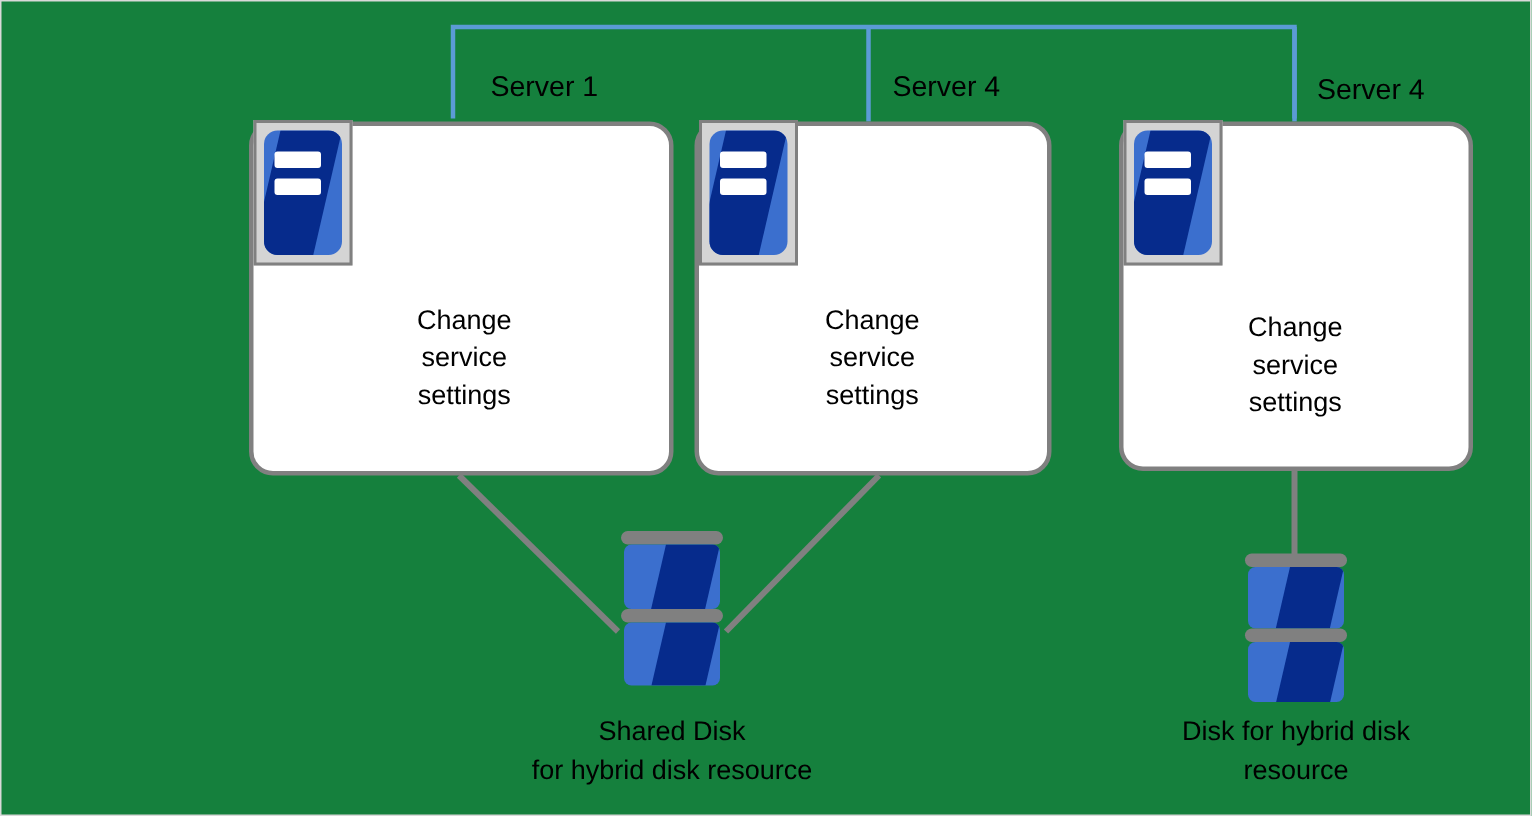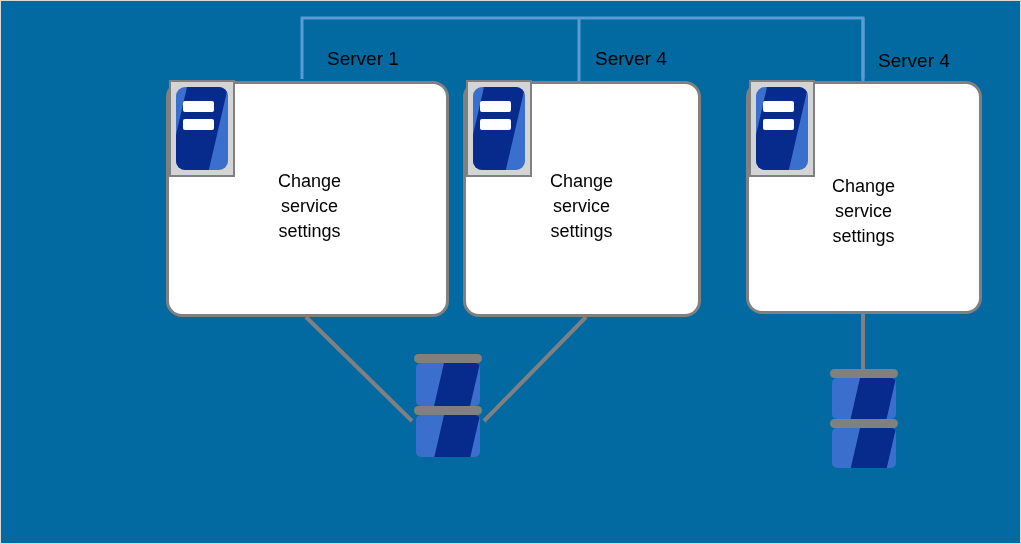--- a/index.html
+++ b/index.html
@@ -14,7 +14,7 @@
     position: relative;
     width: 1021px;
     height: 544px;
-    background: #0369a1;
+    background: #15803d;
     border: 1px solid #d9d9d9;
     box-sizing: border-box;
     overflow: hidden;

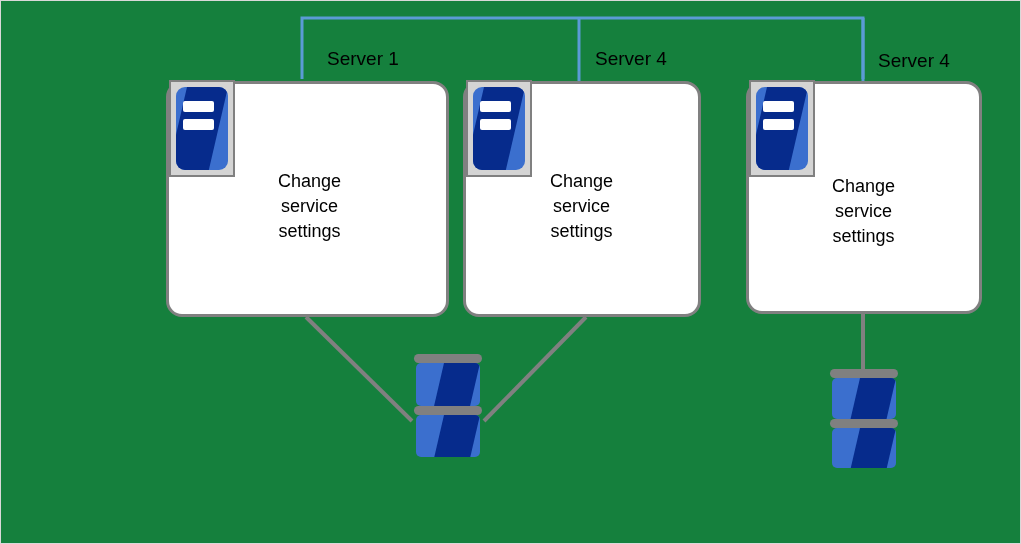--- a/index.html
+++ b/index.html
@@ -47,6 +47,7 @@
     text-align: center;
     line-height: 25px;
     white-space: pre-line;
+    margin-top: 32px;
   }
   .srv-icon {
     position: absolute;

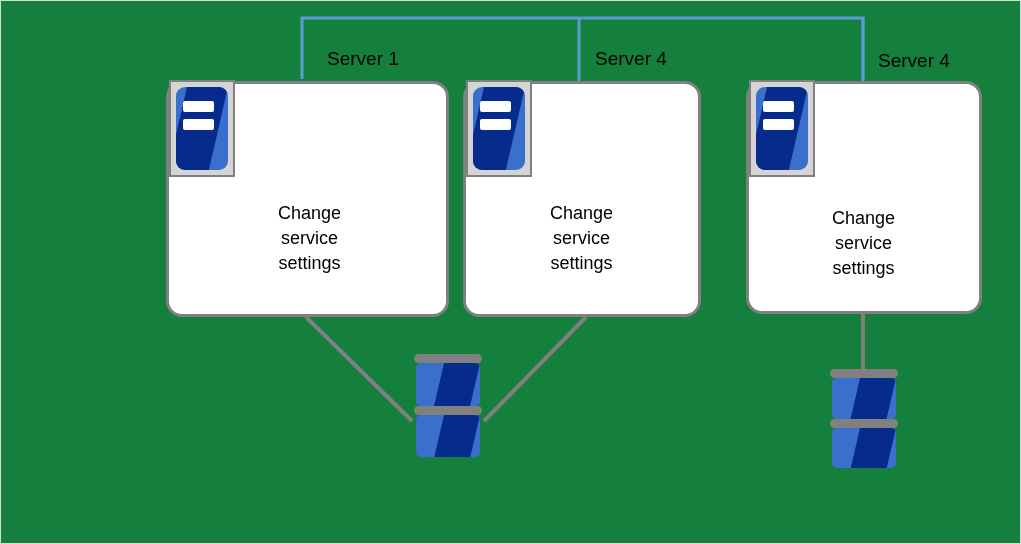--- a/index.html
+++ b/index.html
@@ -189,6 +189,8 @@
       <div class="disk-dark"></div>
     </div>
   </div>
+  <div class="disk-caption" style="left:312px; top:473px; width:270px;">Shared Disk
+for hybrid disk resource</div>
 
   <div class="disk-group" style="left:829px; top:368px; width:68px; height:98px;">
     <div class="disk-plate" style="top:0px;"></div>

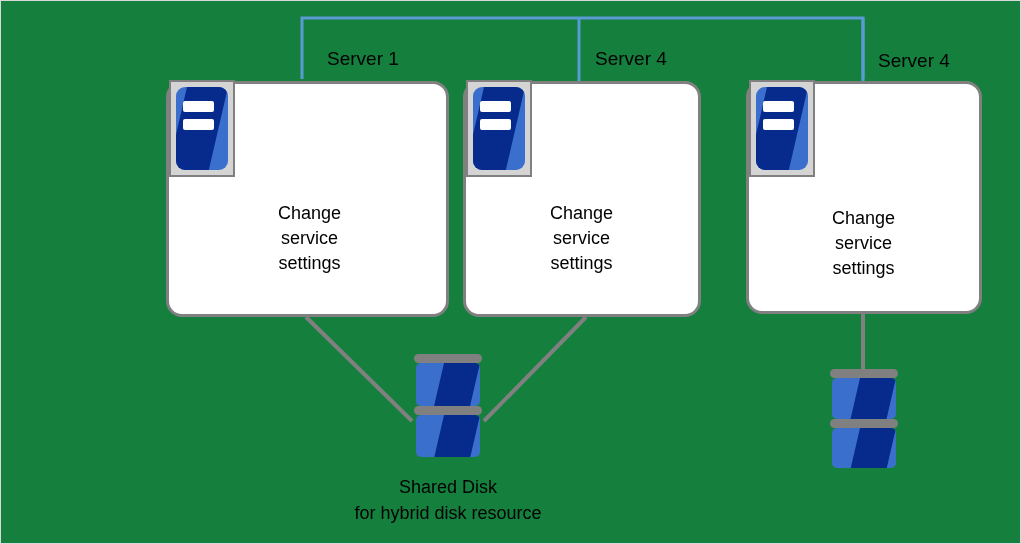--- a/index.html
+++ b/index.html
@@ -202,6 +202,8 @@
       <div class="disk-dark"></div>
     </div>
   </div>
+  <div class="disk-caption" style="left:745px; top:473px; width:236px;">Disk for hybrid disk
+resource</div>
 
 </div>
 

